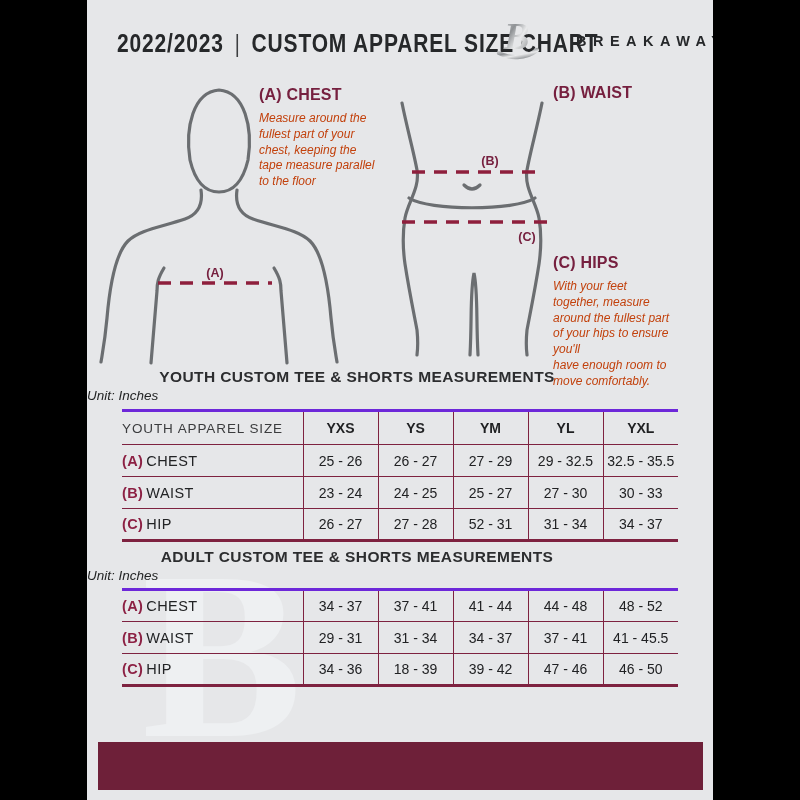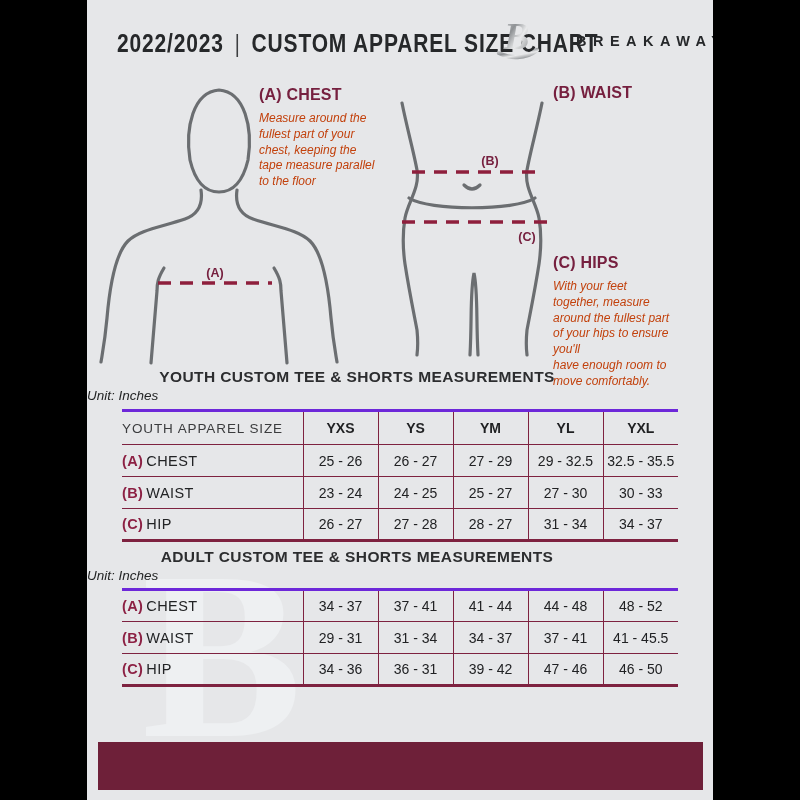--- a/index.html
+++ b/index.html
@@ -205,7 +205,7 @@
         <td class="row-label"><span class="row-prefix">(C)</span><span>HIP</span></td>
         <td class="cell">26 - 27</td>
         <td class="cell">27 - 28</td>
-        <td class="cell">28 - 27</td>
+        <td class="cell">52 - 31</td>
         <td class="cell">31 - 34</td>
         <td class="cell">34 - 37</td>
       </tr>

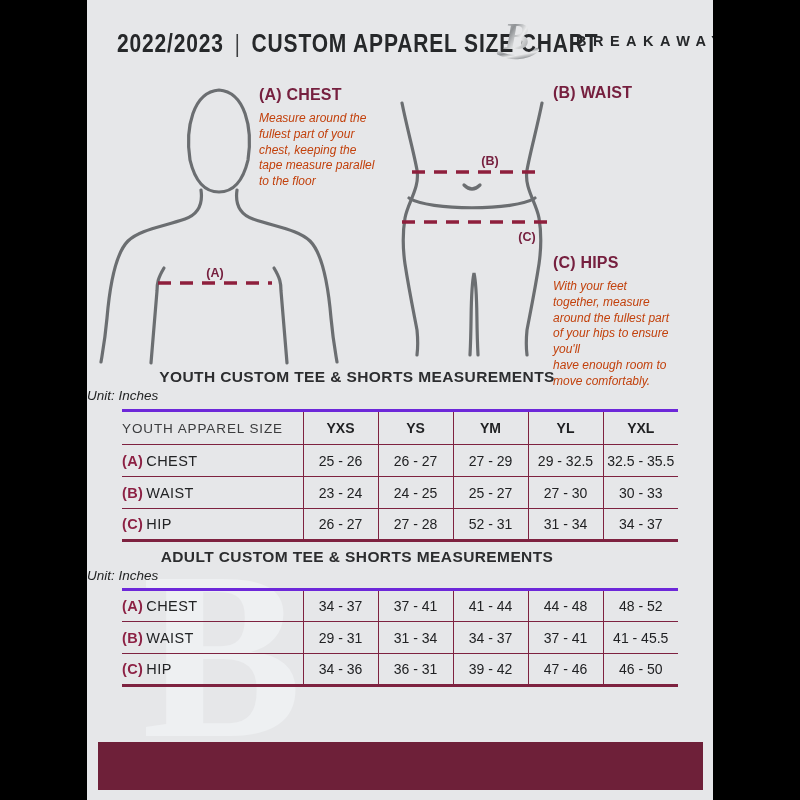--- a/index.html
+++ b/index.html
@@ -243,7 +243,7 @@
       <tr class="data-row">
         <td class="row-label"><span class="row-prefix">(C)</span><span>HIP</span></td>
         <td class="cell">34 - 36</td>
-        <td class="cell">36 - 31</td>
+        <td class="cell">18 - 39</td>
         <td class="cell">39 - 42</td>
         <td class="cell">47 - 46</td>
         <td class="cell">46 - 50</td>

